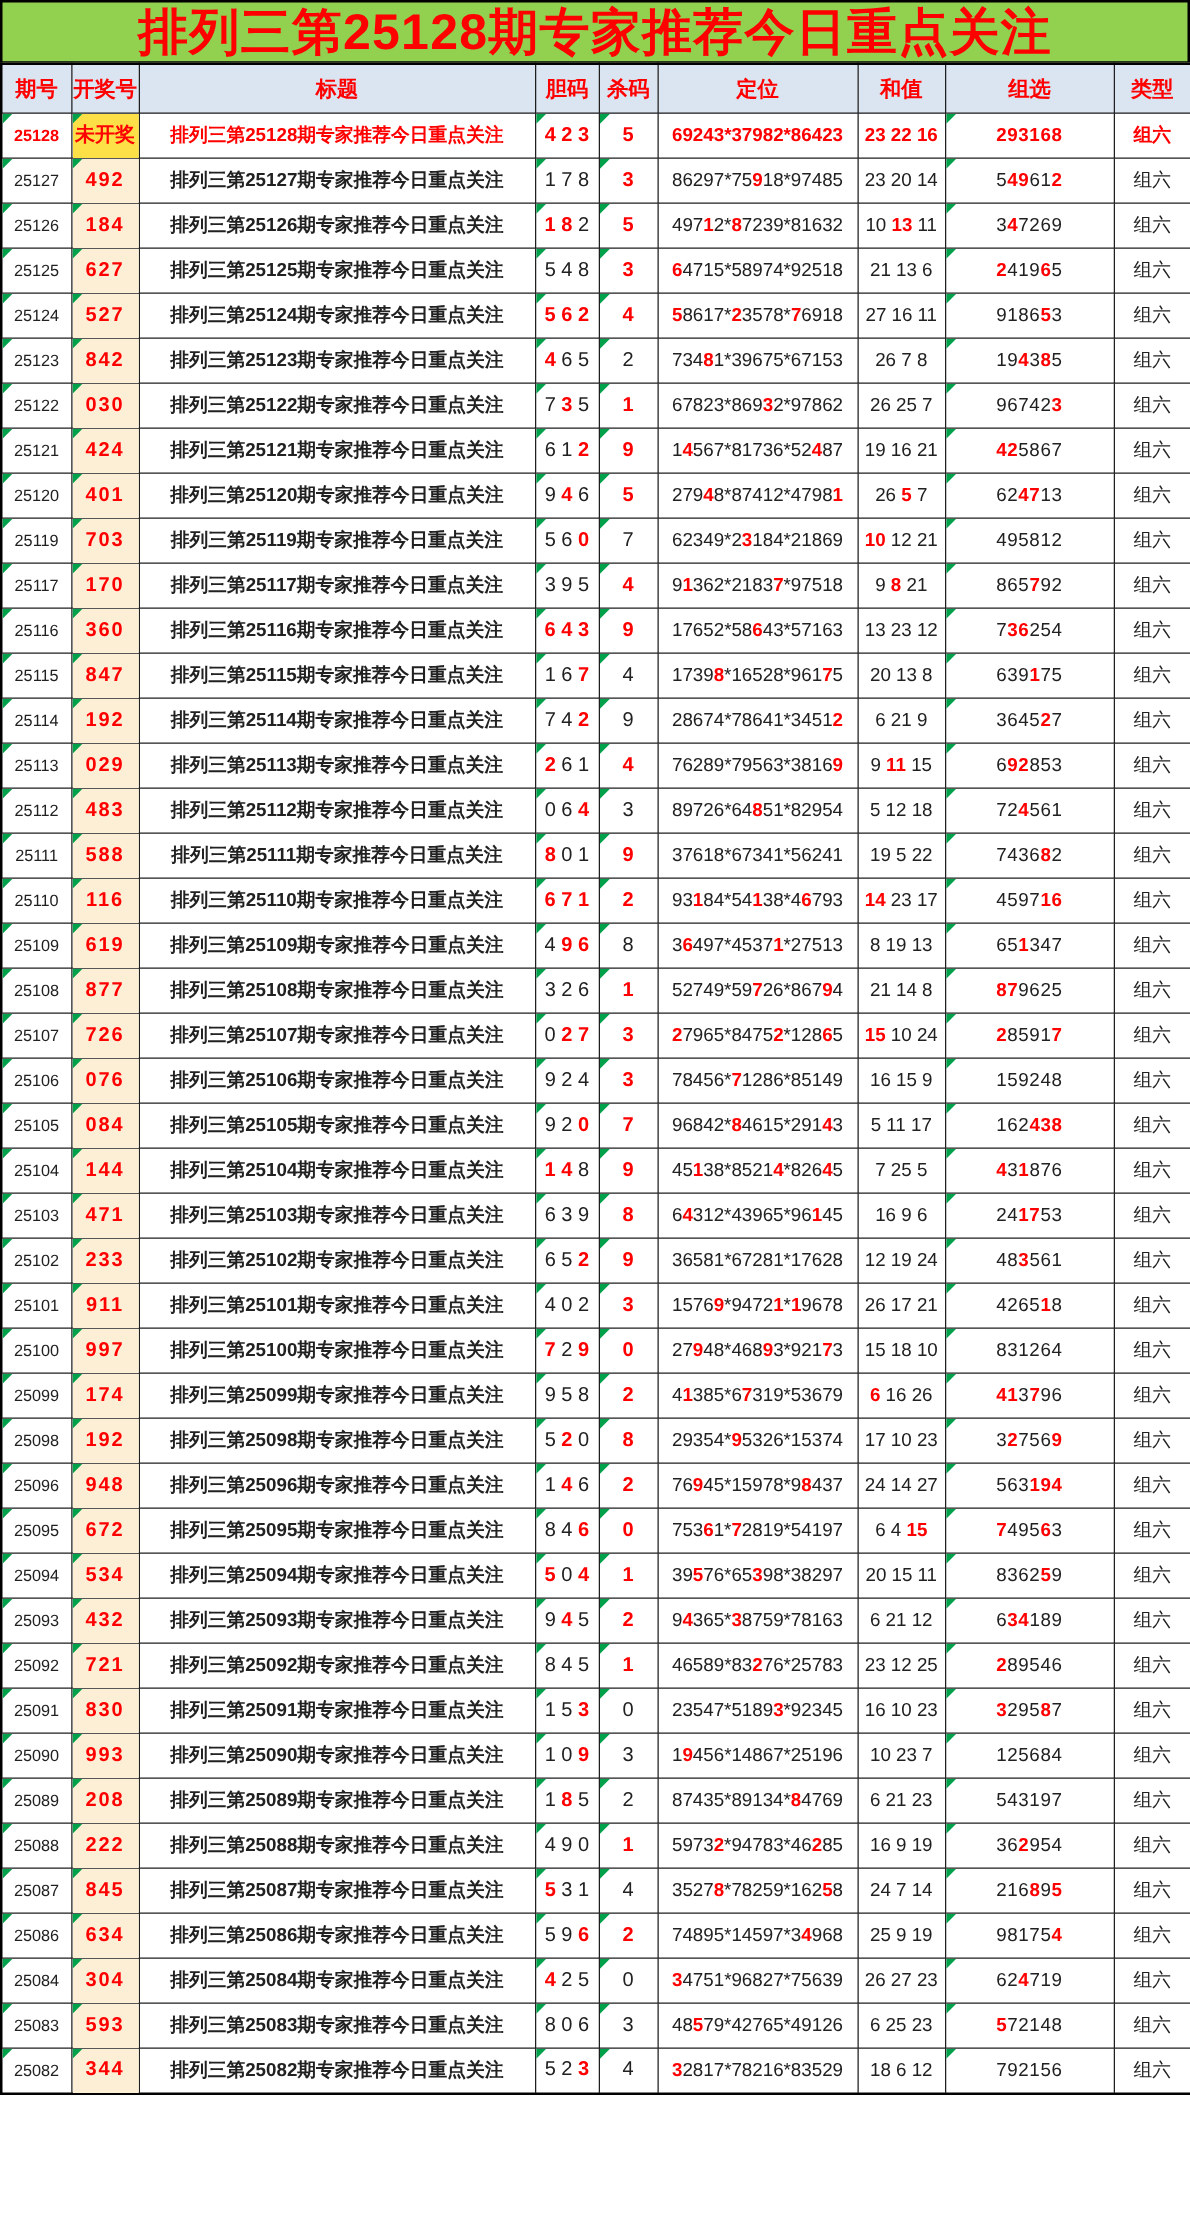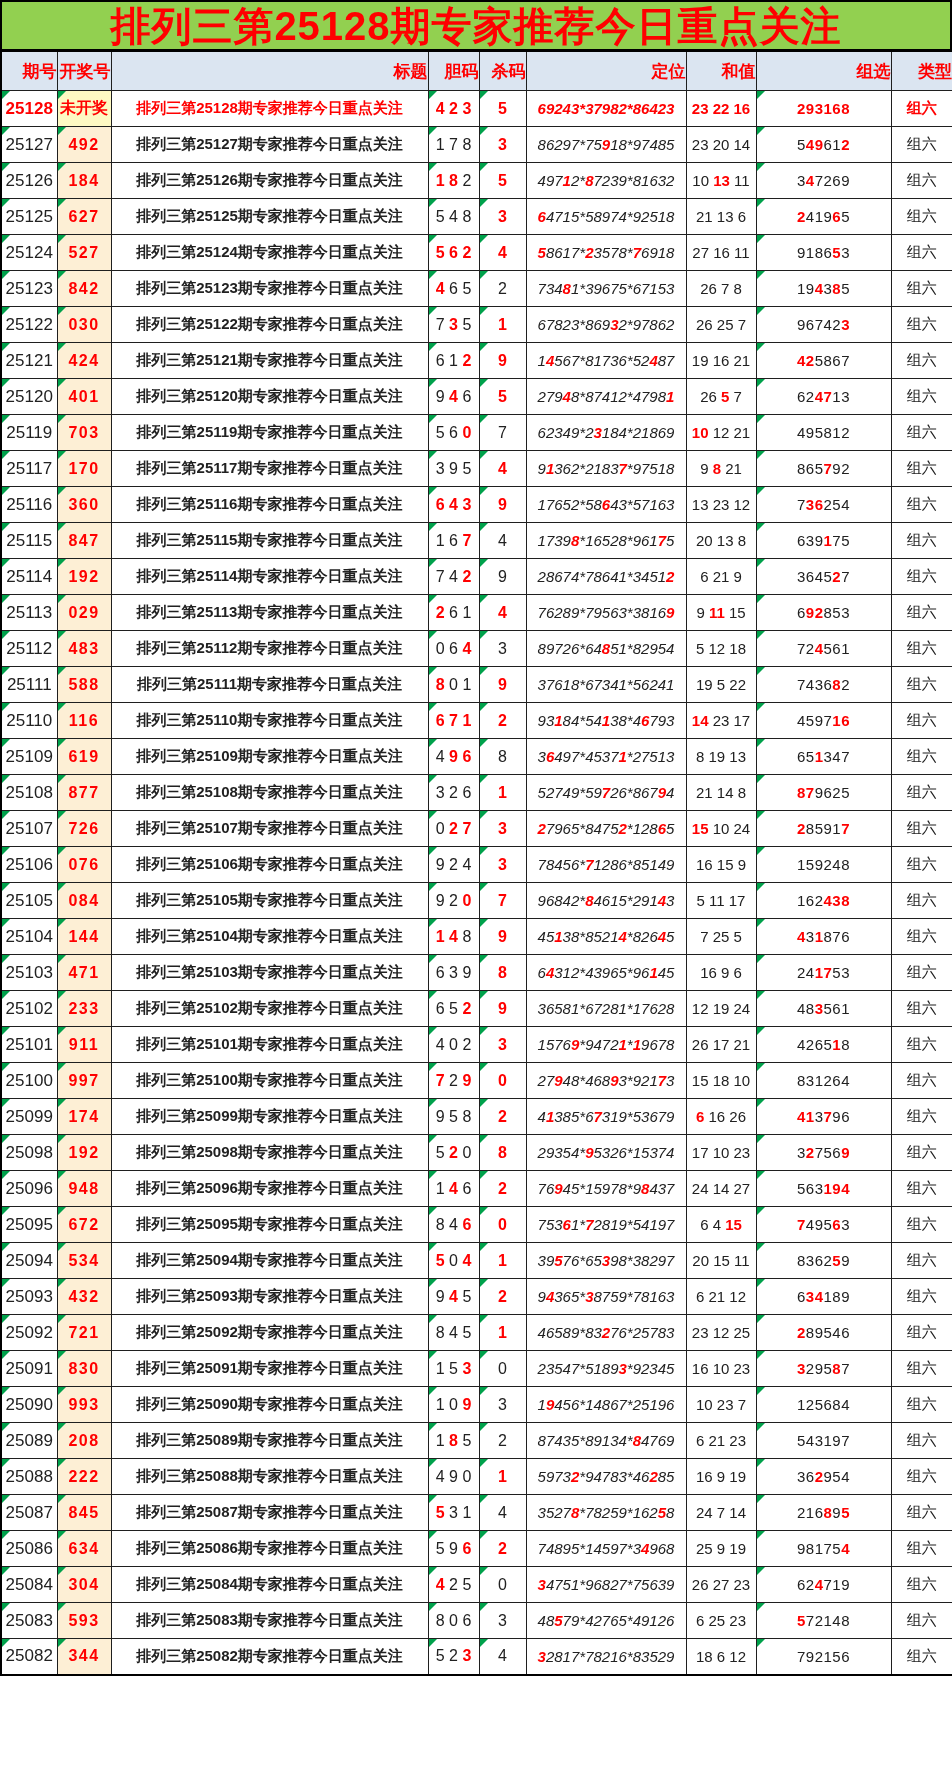--- a/index.html
+++ b/index.html
@@ -34,7 +34,7 @@
   th{
     height:38px;background:var(--header_bg);color:var(--red);
     font-size:17px;font-weight:bold;border:1px solid var(--grid);
-    text-align:right;padding:0;
+    text-align:center;padding:0;
   }
   td{
     height:36px;border:1px solid var(--grid);text-align:center;

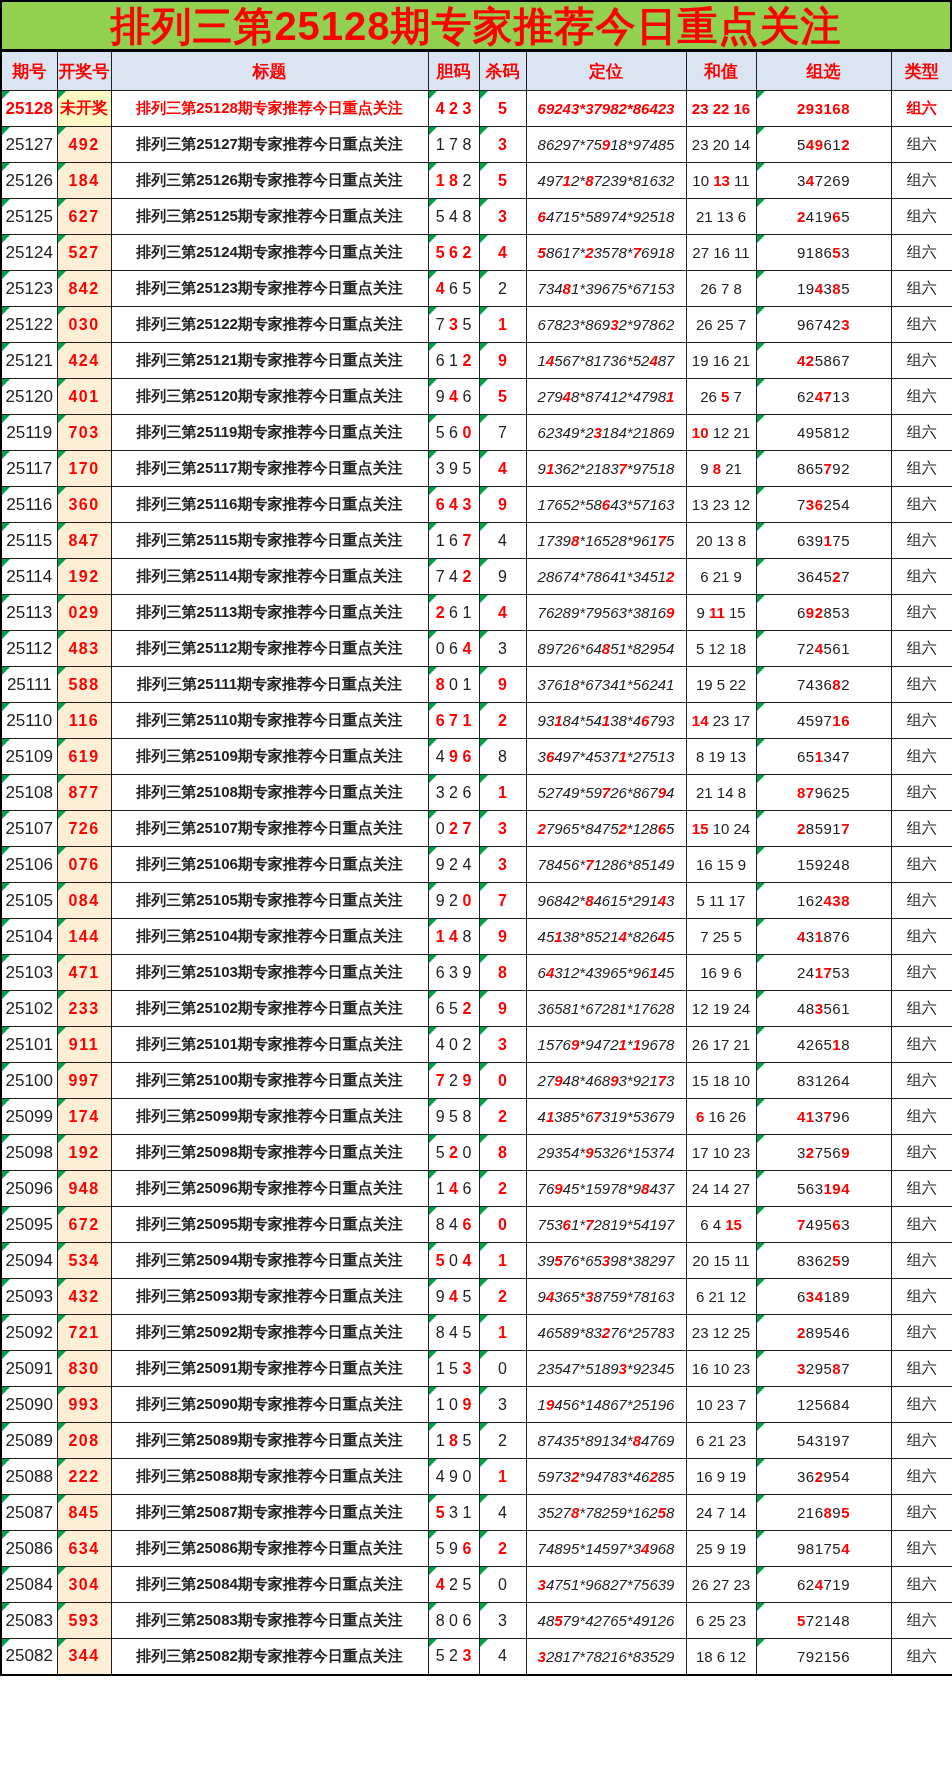--- a/index.html
+++ b/index.html
@@ -42,7 +42,7 @@
     white-space:nowrap;overflow:hidden;box-sizing:border-box;
   }
   td .red{color:var(--red);font-weight:bold;}
-  .c-period{font-size:17px;}
+  .c-period{font-size:13px;}
   .c-draw{background:var(--draw_bg);color:var(--red);font-weight:bold;font-size:16px;letter-spacing:1.5px;}
   .c-title{font-weight:600;font-size:15px;}
   .c-dan,.c-kill{font-size:16px;}

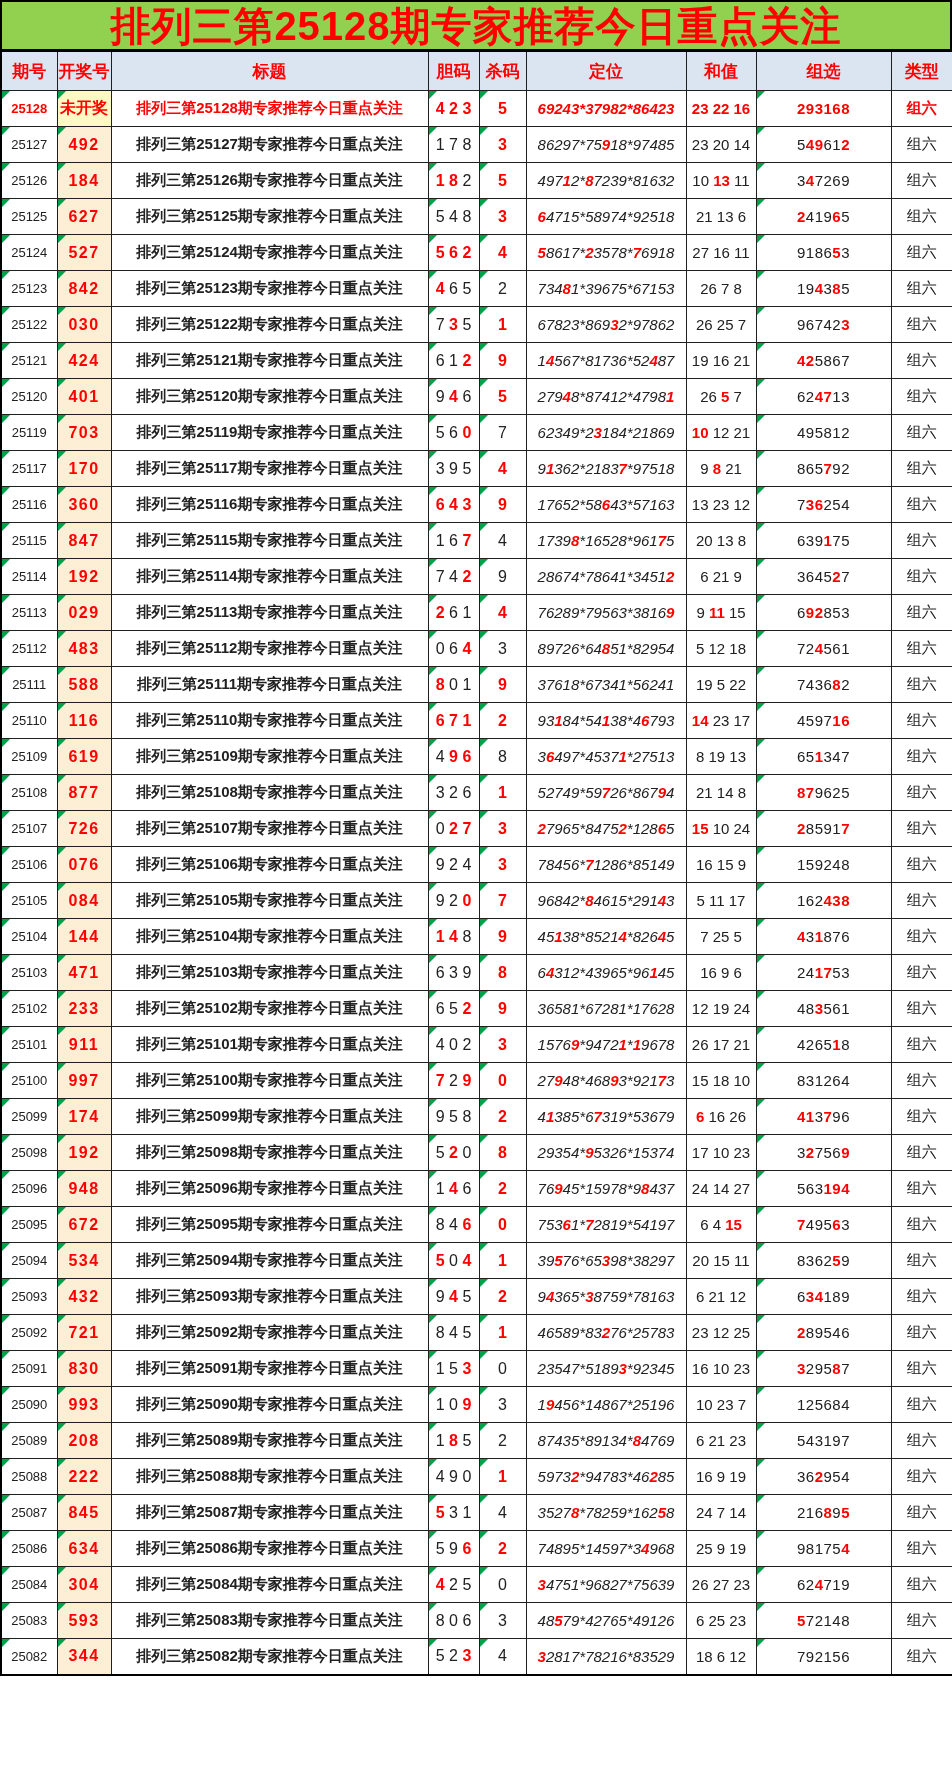--- a/index.html
+++ b/index.html
@@ -51,7 +51,7 @@
   .c-group{font-size:15px;letter-spacing:0.5px;}
   .c-type{font-size:15px;}
   tr.hl td{color:var(--red);font-weight:bold;}
-  tr.hl td.c-draw{background:#fef9c3;letter-spacing:0;}
+  tr.hl td.c-draw{background:#fde047;letter-spacing:0;}
   .tri{
     position:absolute;top:0;left:0;width:0;height:0;
     border-top:8px solid var(--tri);border-right:8px solid transparent;

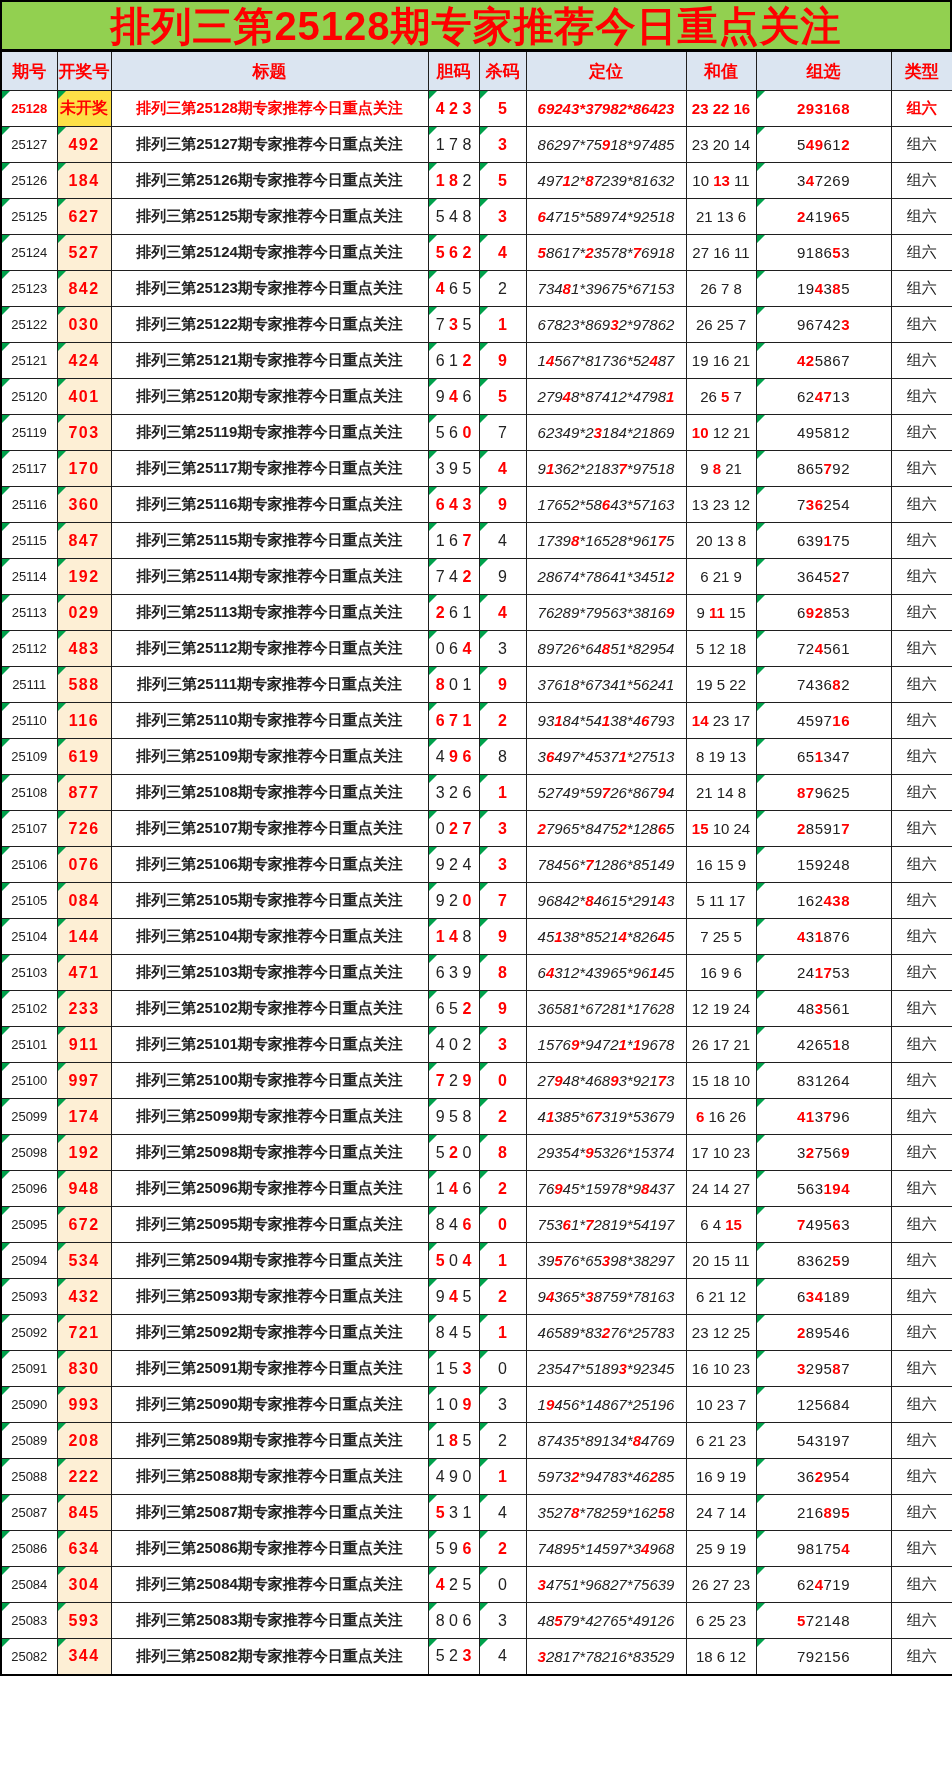--- a/index.html
+++ b/index.html
@@ -46,7 +46,7 @@
   .c-draw{background:var(--draw_bg);color:var(--red);font-weight:bold;font-size:16px;letter-spacing:1.5px;}
   .c-title{font-weight:600;font-size:15px;}
   .c-dan,.c-kill{font-size:16px;}
-  .c-position{font-size:15px;font-style:italic;}
+  .c-position{font-size:15px;}
   .c-sum{font-size:15px;text-align:center;}
   .c-group{font-size:15px;letter-spacing:0.5px;}
   .c-type{font-size:15px;}

